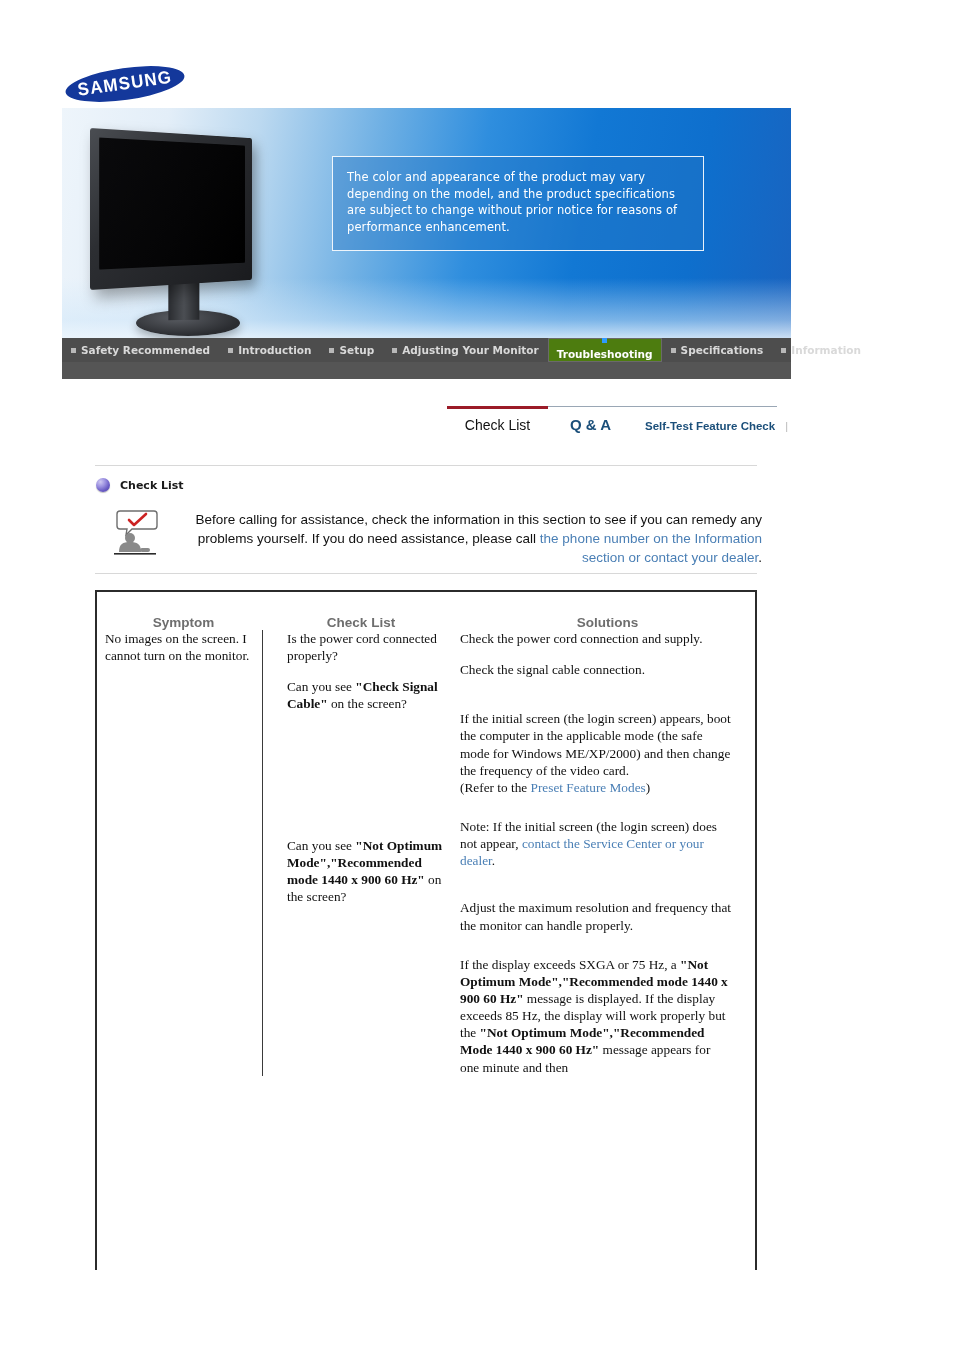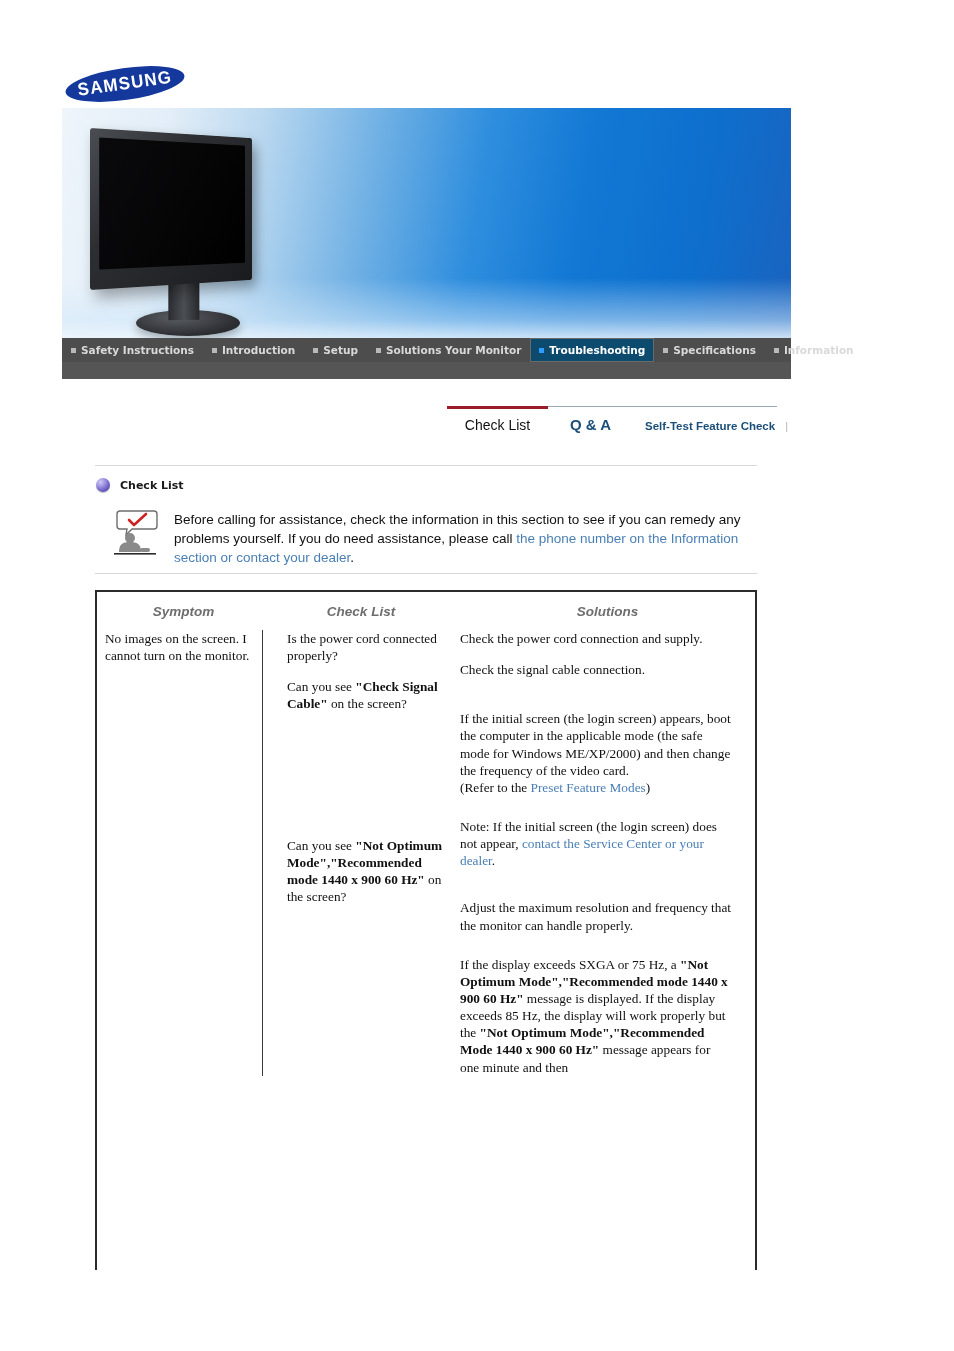--- a/index.html
+++ b/index.html
@@ -201,6 +201,7 @@
     </div>
   </div>
 
+  <div class="notice">The color and appearance of the product may vary depending on the model, and the product specifications are subject to change without prior notice for reasons of performance enhancement.</div>
 </div>
 
 <div class="navbar">

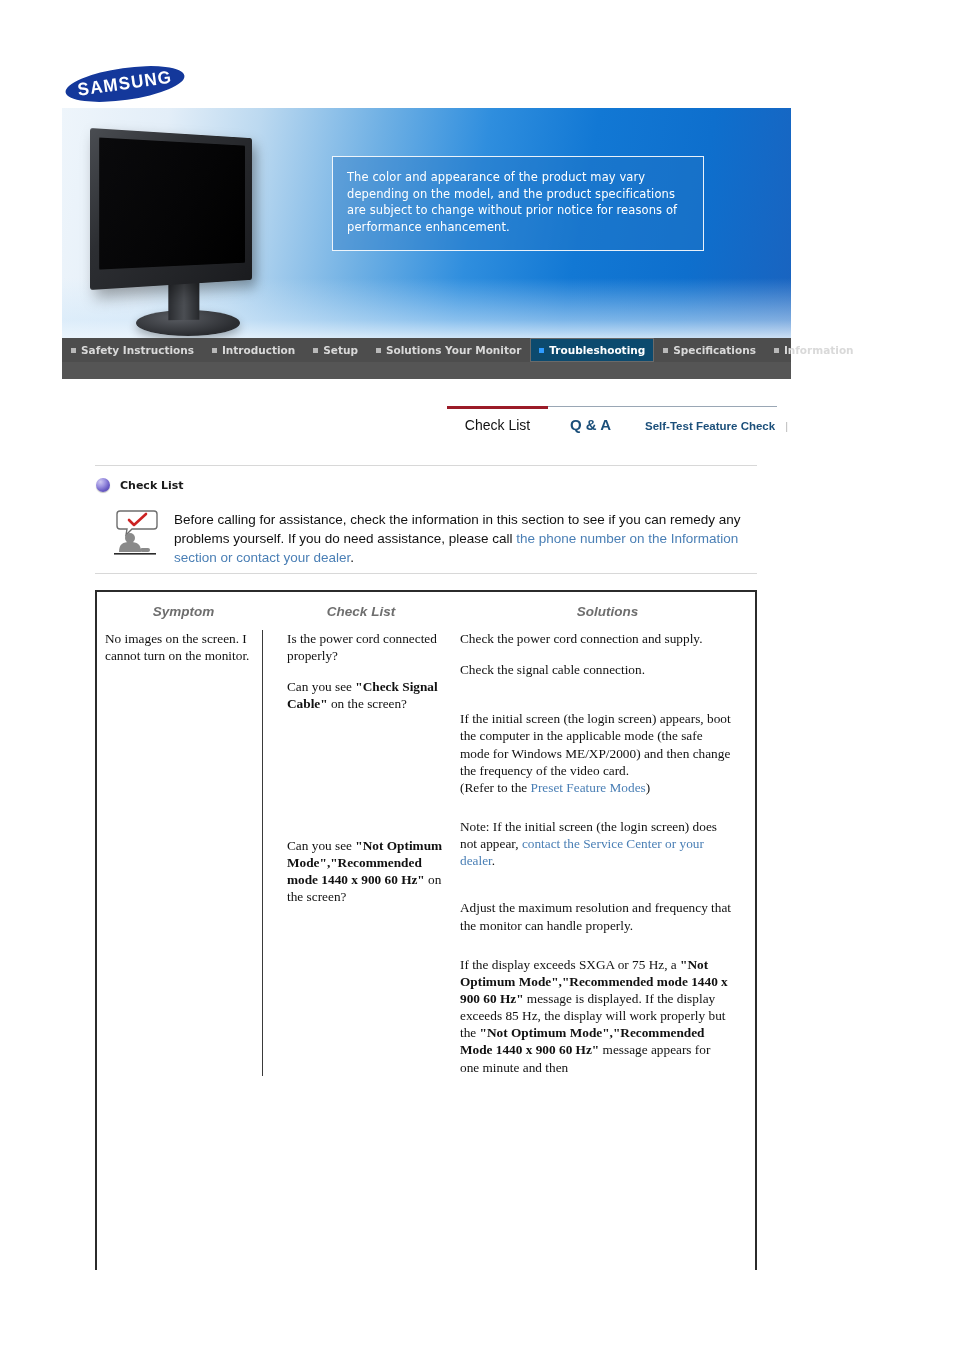--- a/index.html
+++ b/index.html
@@ -207,7 +207,7 @@
 <div class="navbar">
   <div class="nav-item">
     <span class="bullet"></span>
-    <span>Safety Instructions</span>
+    <span>Safety Recommended</span>
   </div>
   <div class="nav-item">
     <span class="bullet"></span>

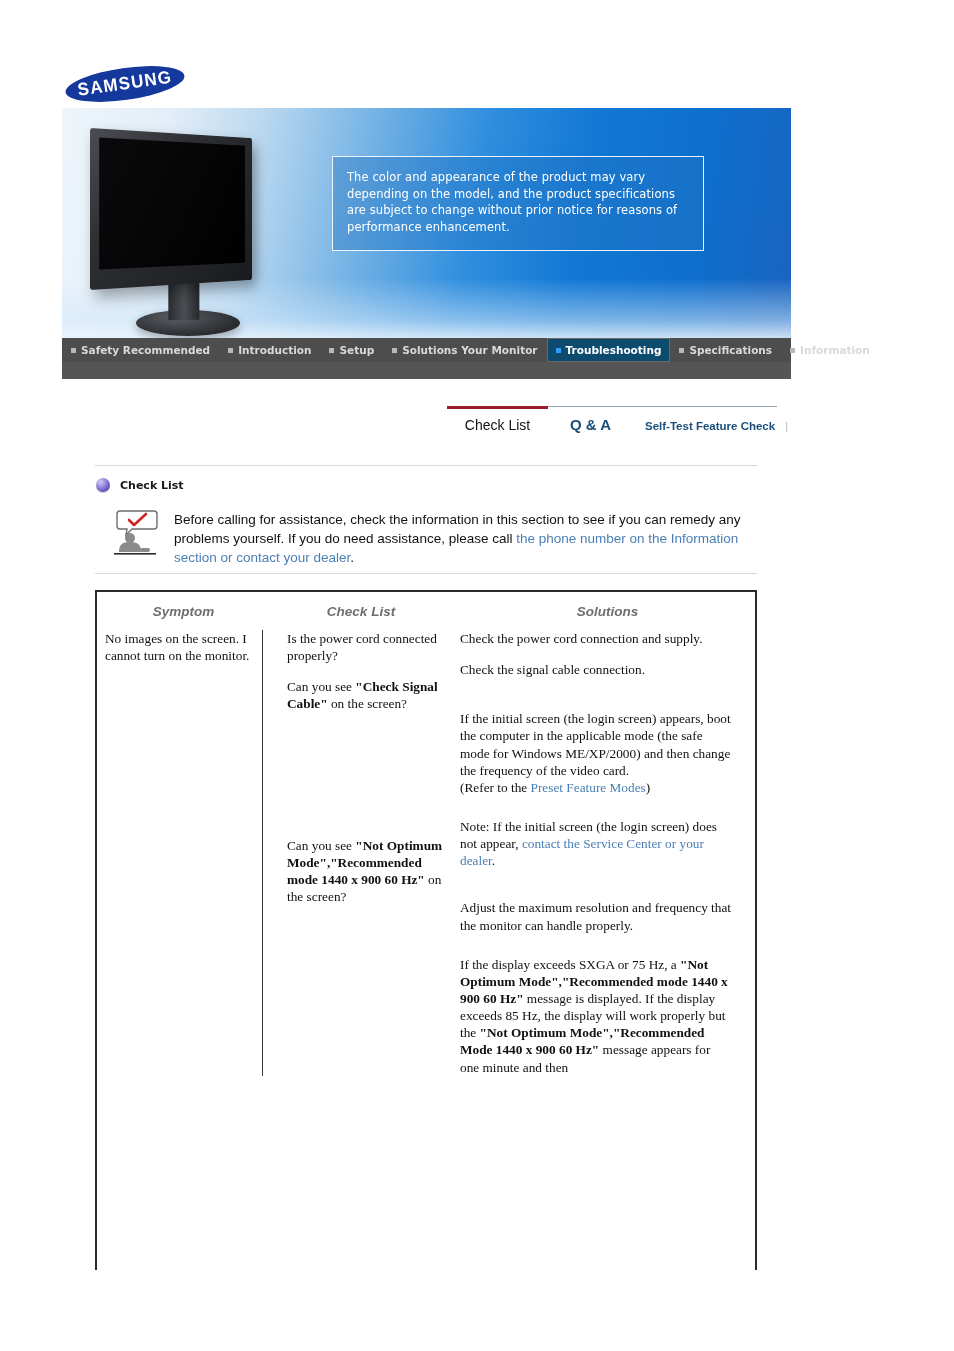--- a/index.html
+++ b/index.html
@@ -219,7 +219,7 @@
   </div>
   <div class="nav-item">
     <span class="bullet"></span>
-    <span>Solutions Your Monitor</span>
+    <span>Adjusting Your Monitor</span>
   </div>
   <div class="nav-item active">
     <span class="bullet"></span>

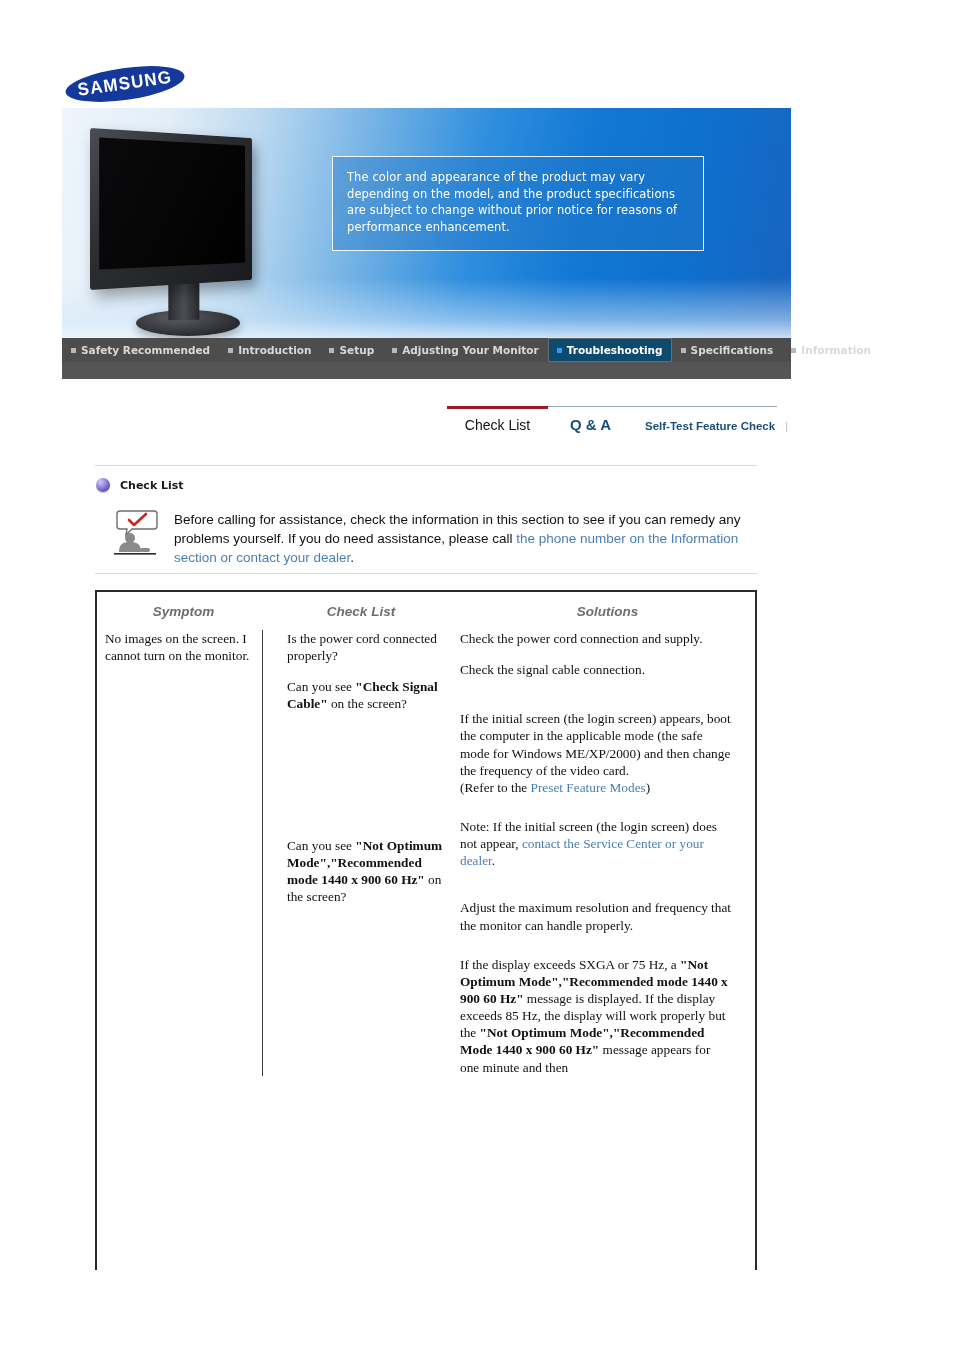--- a/index.html
+++ b/index.html
@@ -120,7 +120,7 @@
     white-space:nowrap;cursor:pointer;
   }
   .nav-item .bullet{width:5px;height:5px;background:#b9b9b9;display:inline-block;}
-  .nav-item.active{background:#0c4a6e;color:#ffffff;box-shadow:inset 0 0 0 1px #6a6a6a;}
+  .nav-item.active{background:#4d7c0f;color:#ffffff;box-shadow:inset 0 0 0 1px #6a6a6a;flex-direction:column;}
   .nav-item.active .bullet{background:#2f9bff;}
 
   

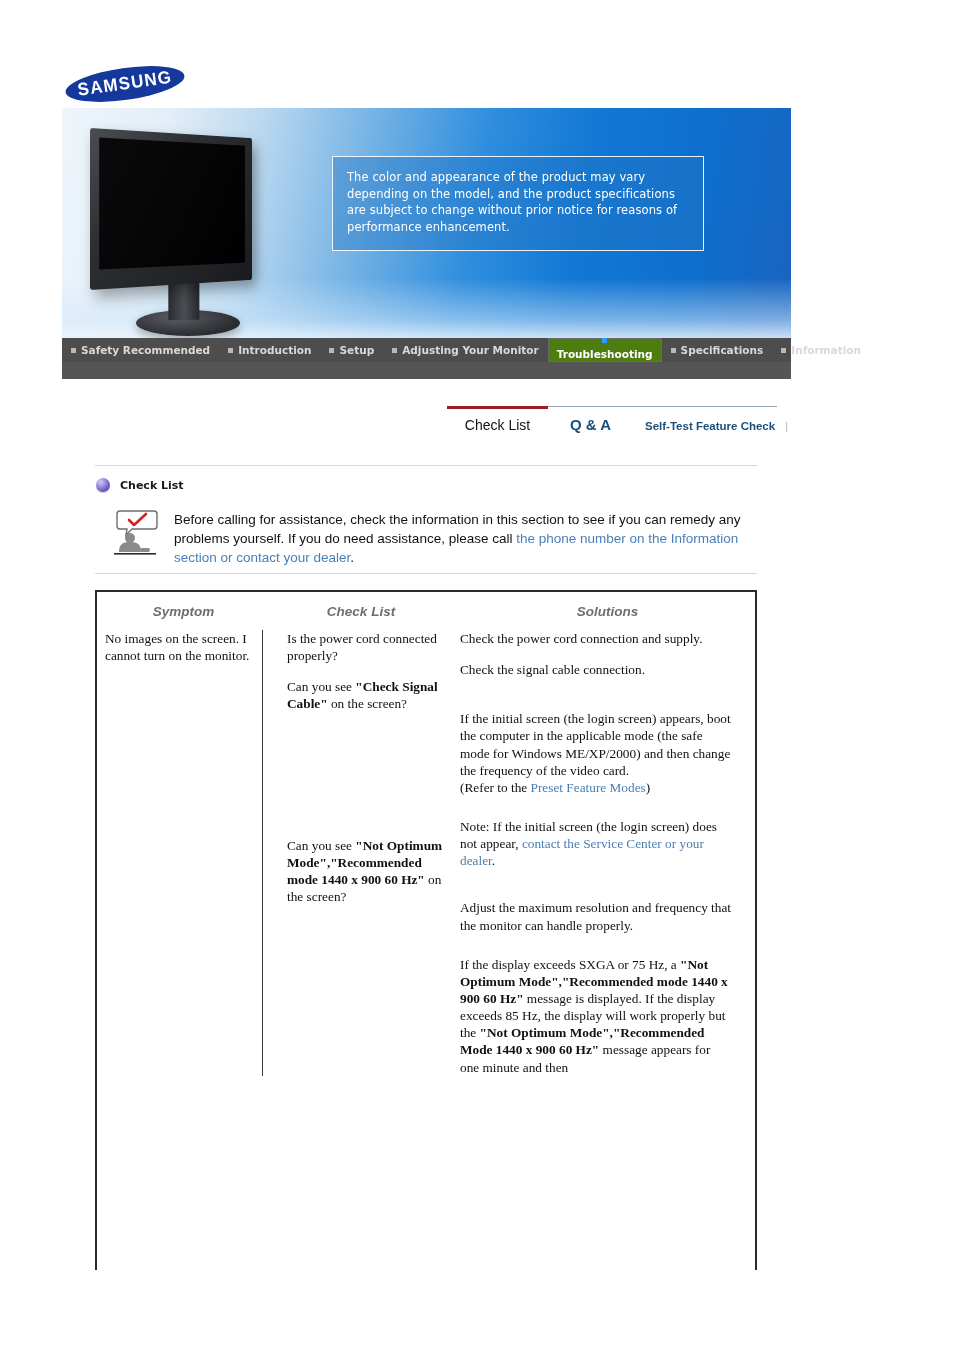--- a/index.html
+++ b/index.html
@@ -152,6 +152,7 @@
   .intro-text{
     font-size:13.5px;line-height:1.42;color:#111;padding-top:2px;
     font-family:"Liberation Sans",sans-serif;
+    text-align:right;
   }
   .lnk{color:#4a7fb5;}
 

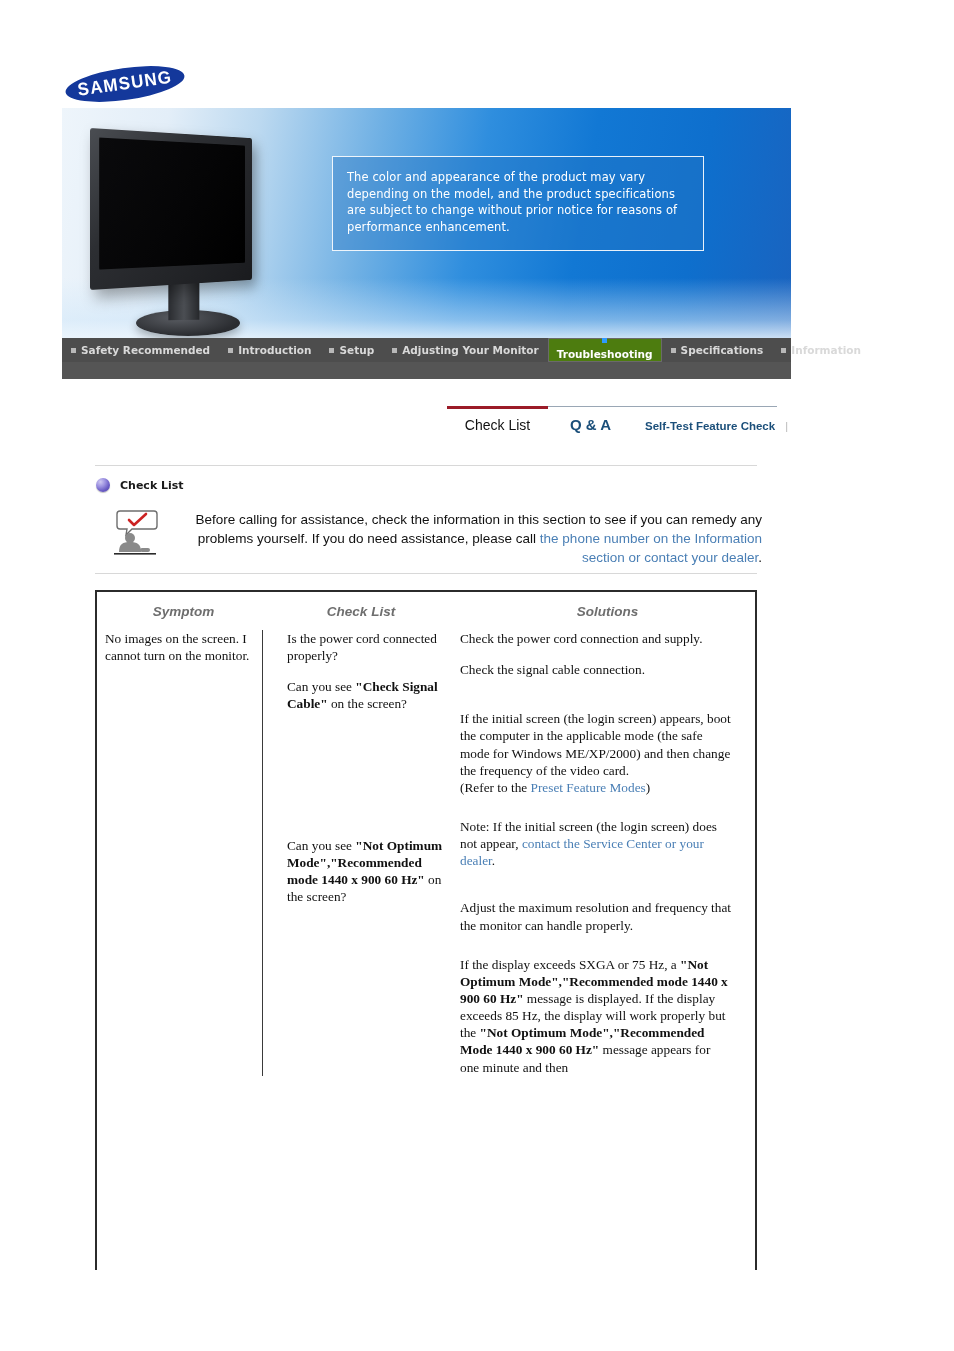--- a/index.html
+++ b/index.html
@@ -163,7 +163,7 @@
     box-sizing:border-box;
     overflow:hidden;
   }
-  .tbl-head{display:flex;height:38px;align-items:center;font-style:italic;}
+  .tbl-head{display:flex;height:38px;align-items:flex-end;}
   .th{font-size:13.5px;font-weight:bold;color:#6e6e6e;text-align:center;font-family:"Liberation Sans",sans-serif;}
   .col1{width:165px;box-sizing:border-box;padding-left:8px;}
   .col2{width:190px;box-sizing:border-box;padding-left:8px;}

